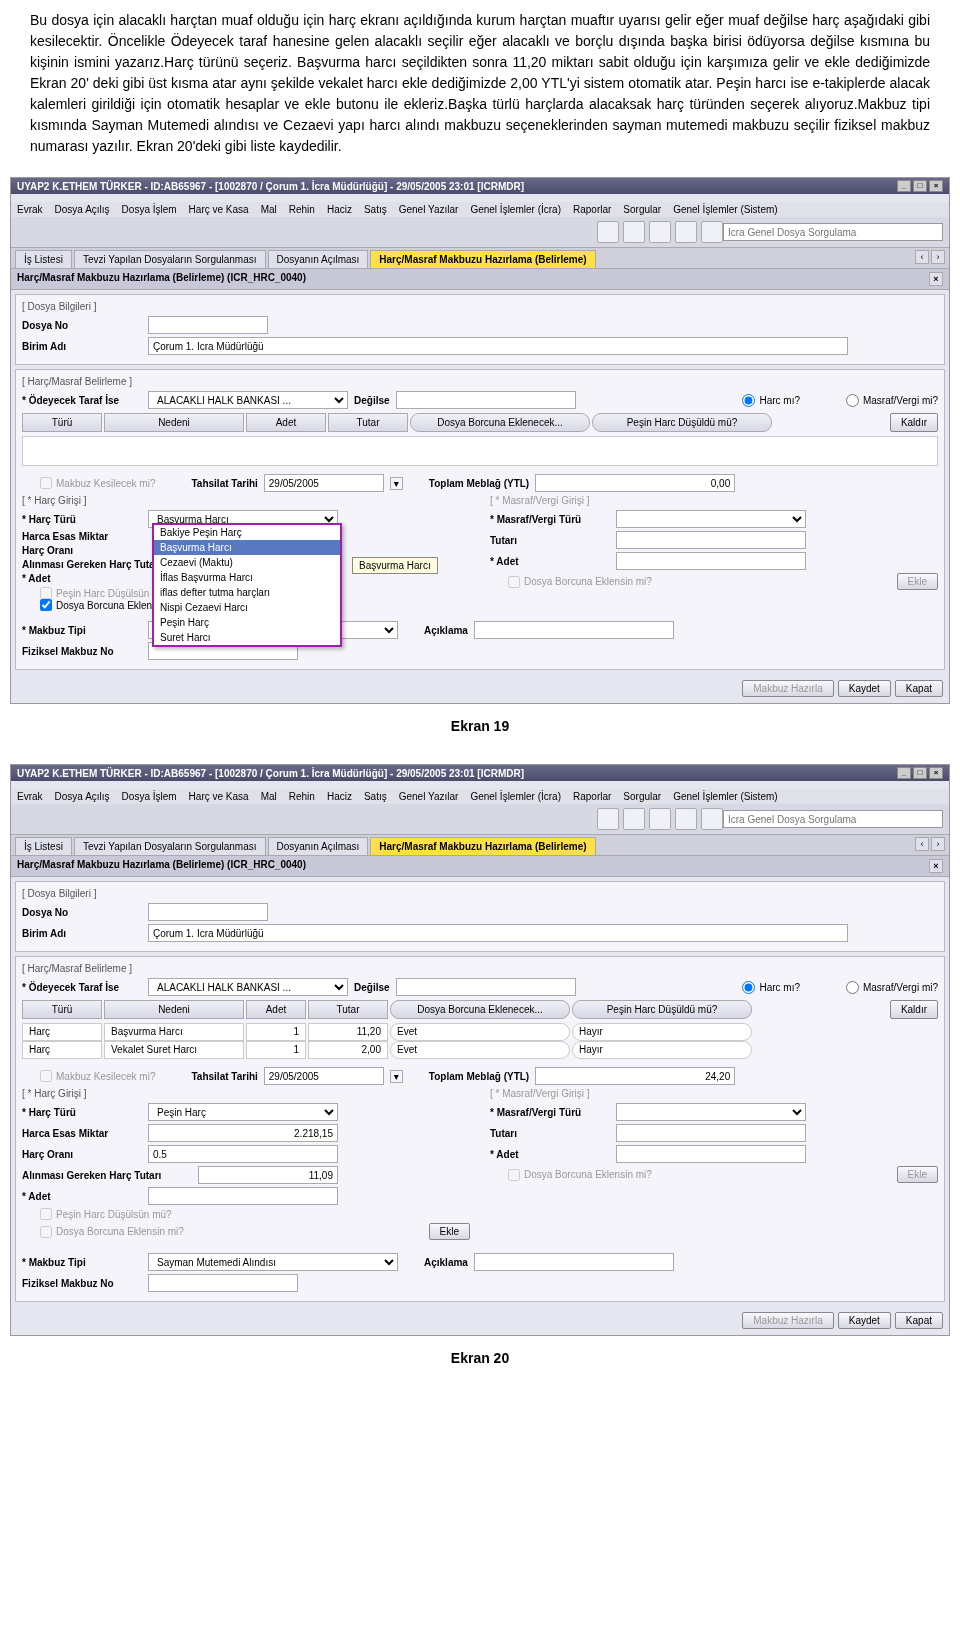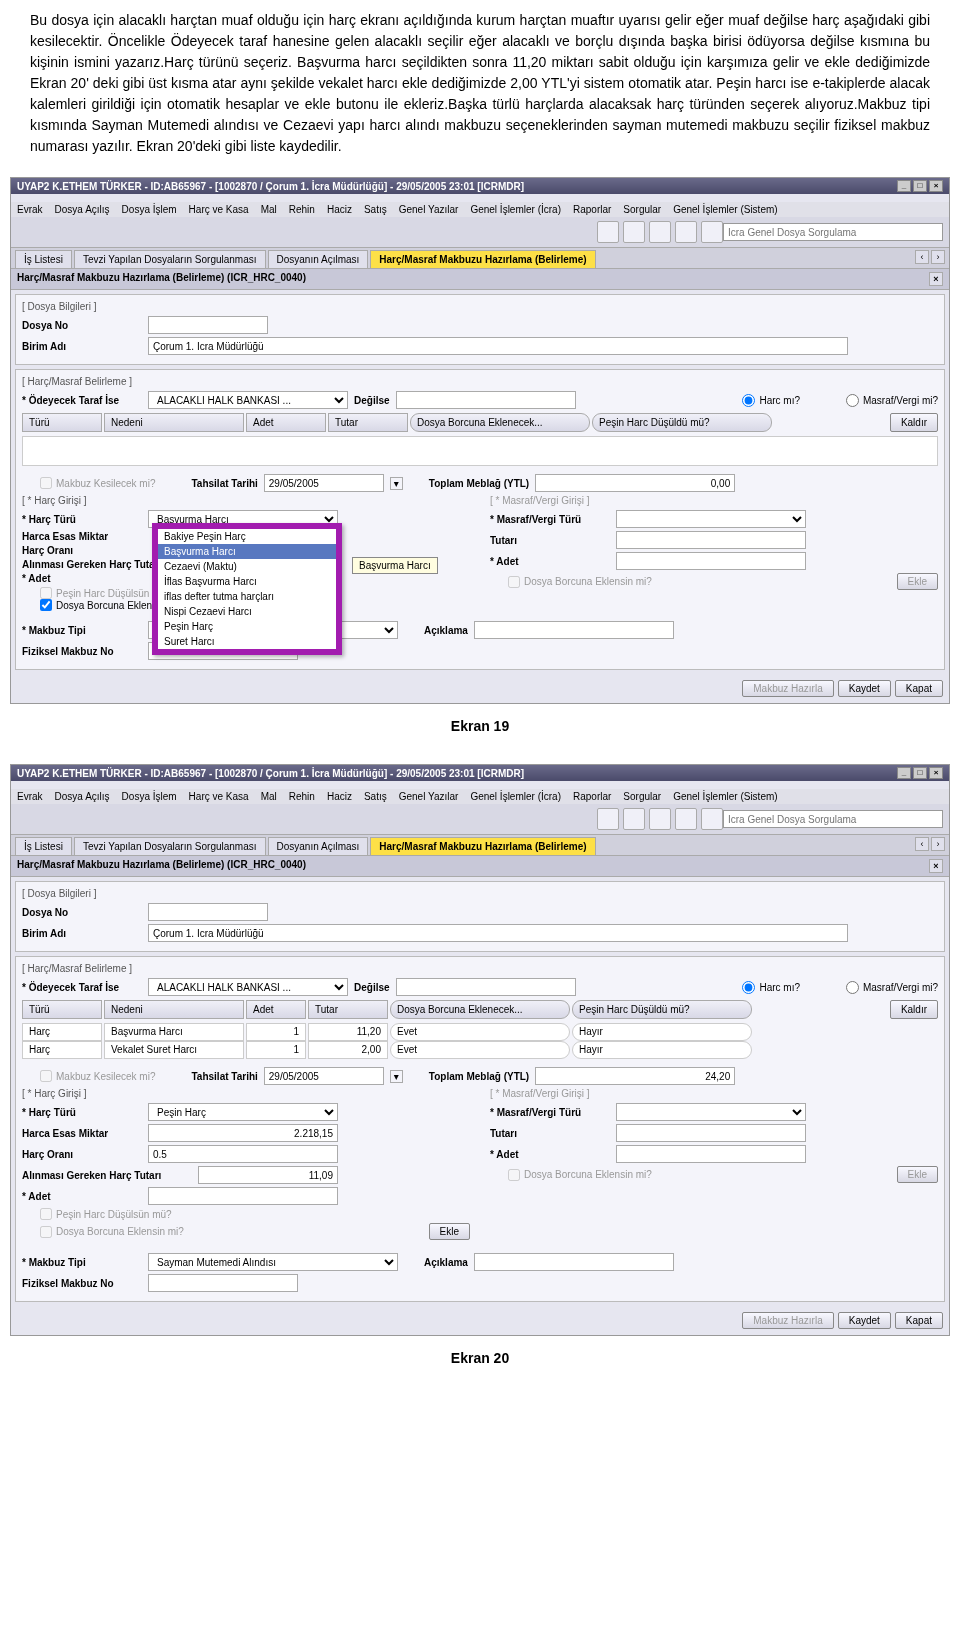--- a/index.html
+++ b/index.html
@@ -31,7 +31,7 @@
 .btn { border: 1px solid #888; background: linear-gradient(#f8f8ff, #d8d8e4); padding: 2px 10px; font-size: 10px; cursor: default; border-radius: 2px; }
 .btn.dis { color: #999; }
 .hdrrow { display: flex; gap: 2px; margin: 4px 0; }
-.hdrcell { background: linear-gradient(#f0f0f8, #d8d8e6); border: 1px solid #aaa; padding: 3px 6px; font-size: 10px; text-align: left; }
+.hdrcell { background: linear-gradient(#f0f0f8, #d8d8e6); border: 1px solid #aaa; padding: 3px 6px; font-size: 10px; text-align: center; }
 .datarow { display: flex; gap: 2px; font-size: 10px; }
 .datacell { border: 1px solid #ccc; background: #fff; padding: 2px 6px; height: 18px; }
 .cols { display: flex; gap: 20px; }

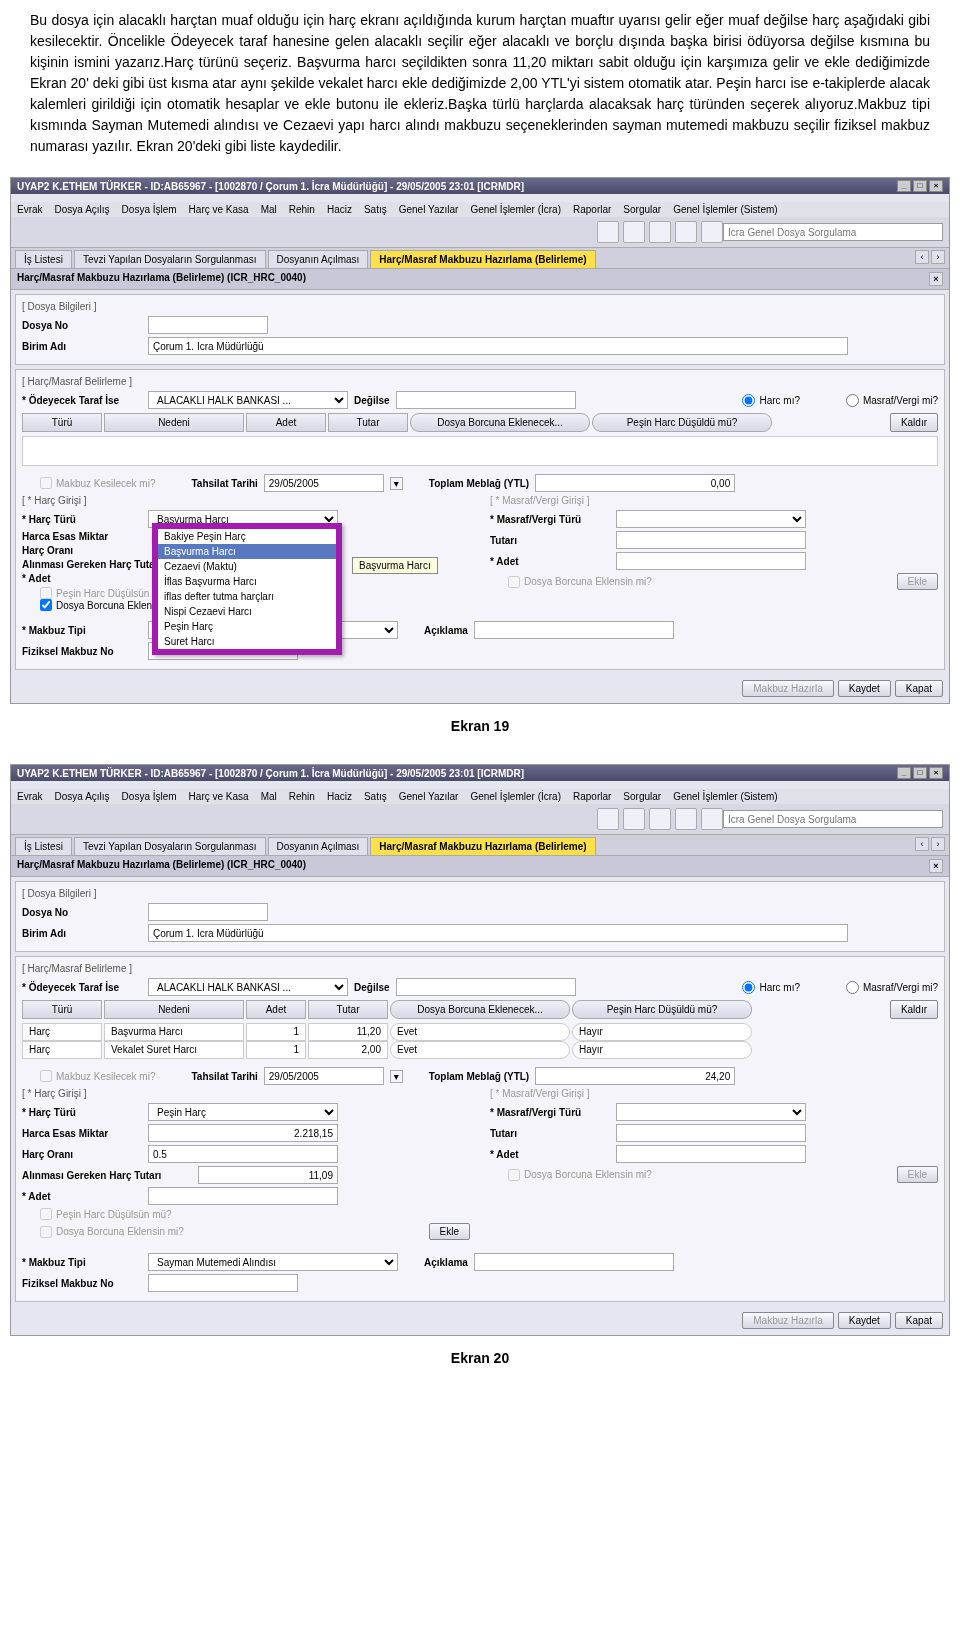--- a/index.html
+++ b/index.html
@@ -36,7 +36,7 @@
 .datacell { border: 1px solid #ccc; background: #fff; padding: 2px 6px; height: 18px; }
 .cols { display: flex; gap: 20px; }
 .col { flex: 1; }
-.dropdown-open { position: absolute; background: #fff; border: 6px solid #a21caf; box-shadow: 2px 2px 4px rgba(0,0,0,0.3); width: 190px; z-index: 10; }
+.dropdown-open { position: absolute; background: #fff; border: 2px solid #a21caf; box-shadow: 2px 2px 4px rgba(0,0,0,0.3); width: 190px; z-index: 10; }
 .dropdown-open div { padding: 2px 6px; font-size: 10px; }
 .dropdown-open div.sel { background: #5878c0; color: #fff; }
 .tooltip { position: absolute; background: #fffde0; border: 1px solid #888; padding: 2px 6px; font-size: 10px; z-index: 11; }

